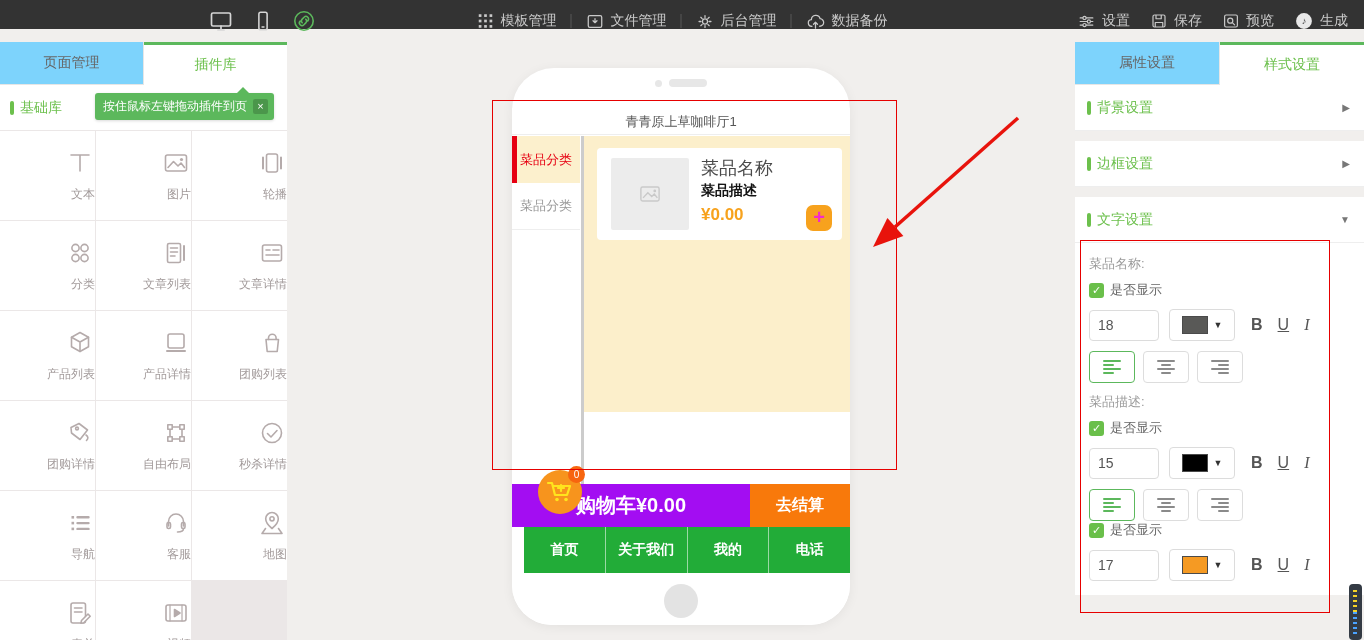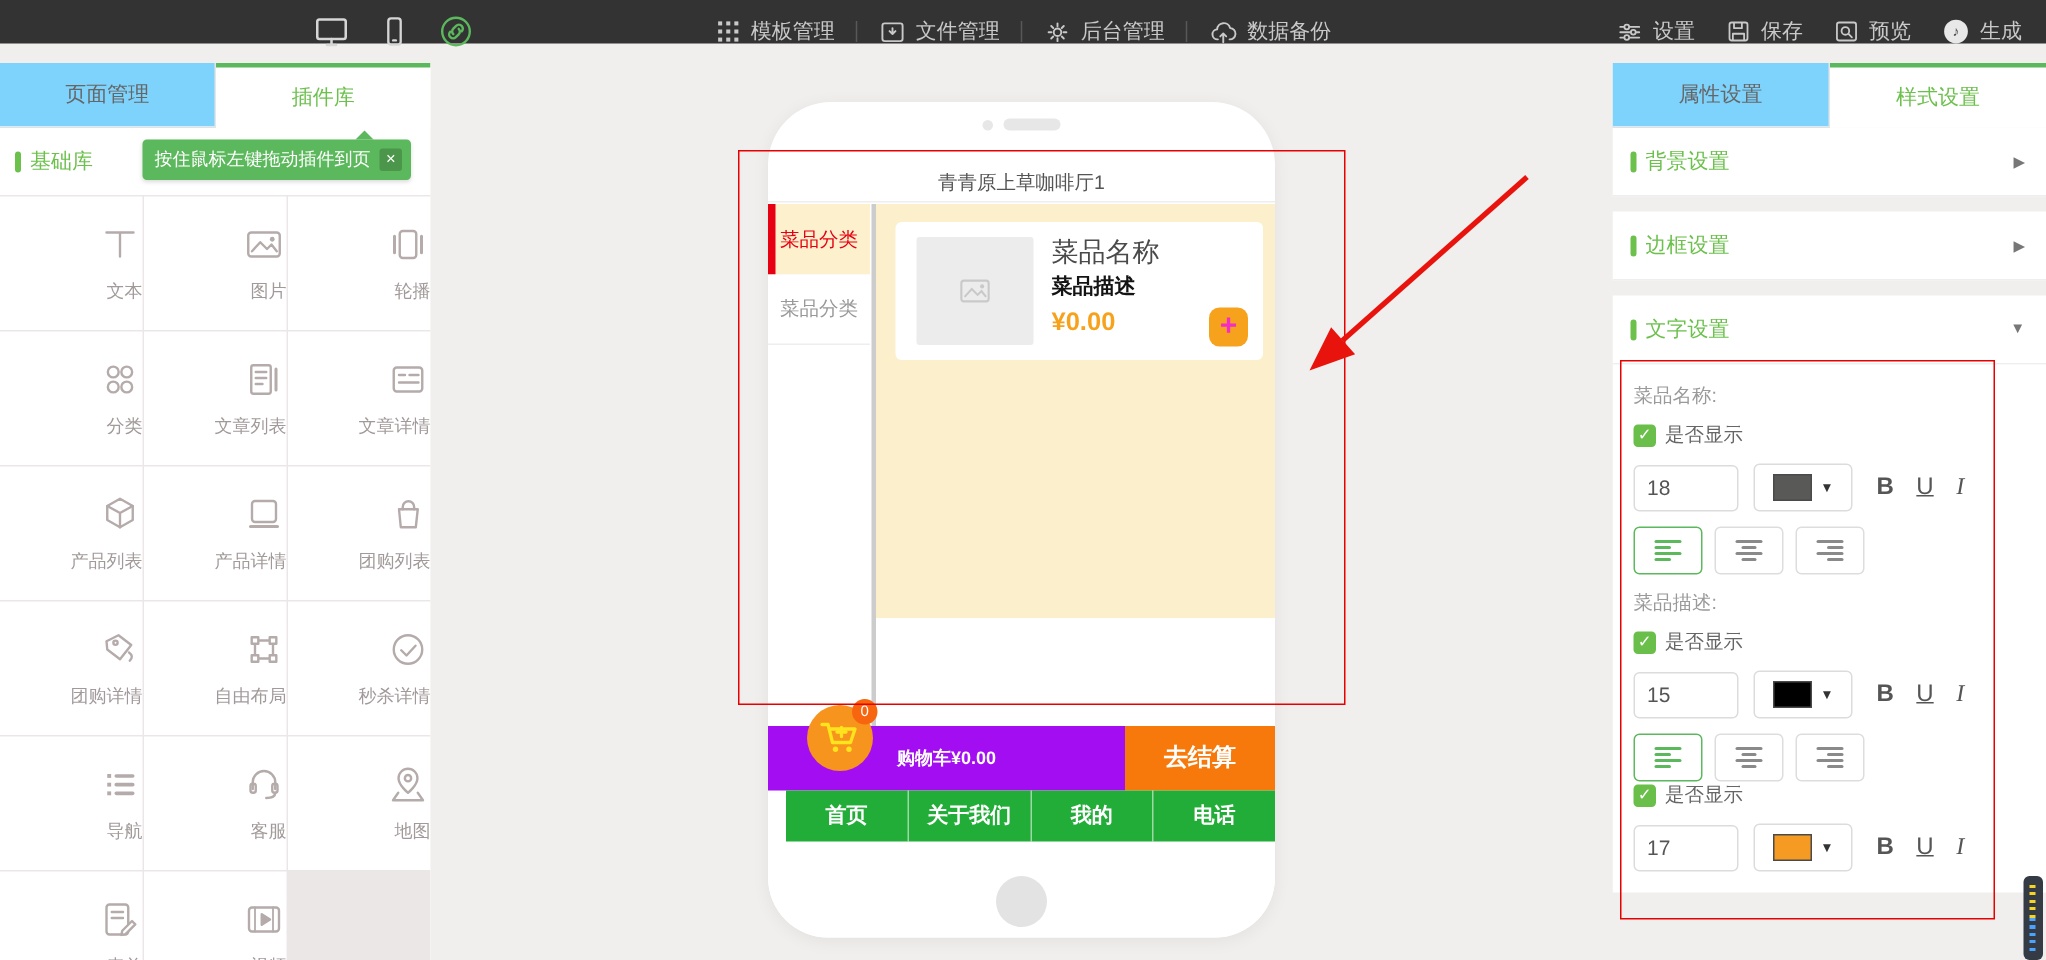--- a/index.html
+++ b/index.html
@@ -52,7 +52,7 @@
   .cprice { position:absolute; left:104px; top:57px; font-size:17px; font-weight:bold; color:#f7a21d; }
   .cadd { position:absolute; right:10px; bottom:9px; width:26px; height:26px; background:#f7a21d; border-radius:7px; color:#f32cc8; font-size:20px; font-weight:bold; text-align:center; line-height:24px; cursor:pointer; }
   .cartbar { position:absolute; top:416px; left:0; right:0; height:43px; }
-  .cart-purple { position:absolute; left:0; top:0; right:100px; bottom:0; background:#a30df2; color:#fff; font-size:12px; font-weight:bold; display:flex; align-items:center; justify-content:center; }
+  .cart-purple { position:absolute; left:0; top:0; right:100px; bottom:0; background:#a30df2; color:#fff; font-size:20px; font-weight:bold; display:flex; align-items:center; justify-content:center; }
   .checkout { position:absolute; right:0; top:0; width:100px; height:43px; background:#f8790b; color:#fff; font-size:16px; font-weight:bold; display:flex; align-items:center; justify-content:center; cursor:pointer; }
   .cartcircle { position:absolute; left:26px; top:-14px; width:44px; height:44px; border-radius:50%; background:#f7941d; z-index:3; cursor:pointer; }
   .cartbadge { position:absolute; right:-3px; top:-4px; width:17px; height:17px; border-radius:50%; background:#f7650f; color:#fff; font-size:10px; line-height:17px; text-align:center; }

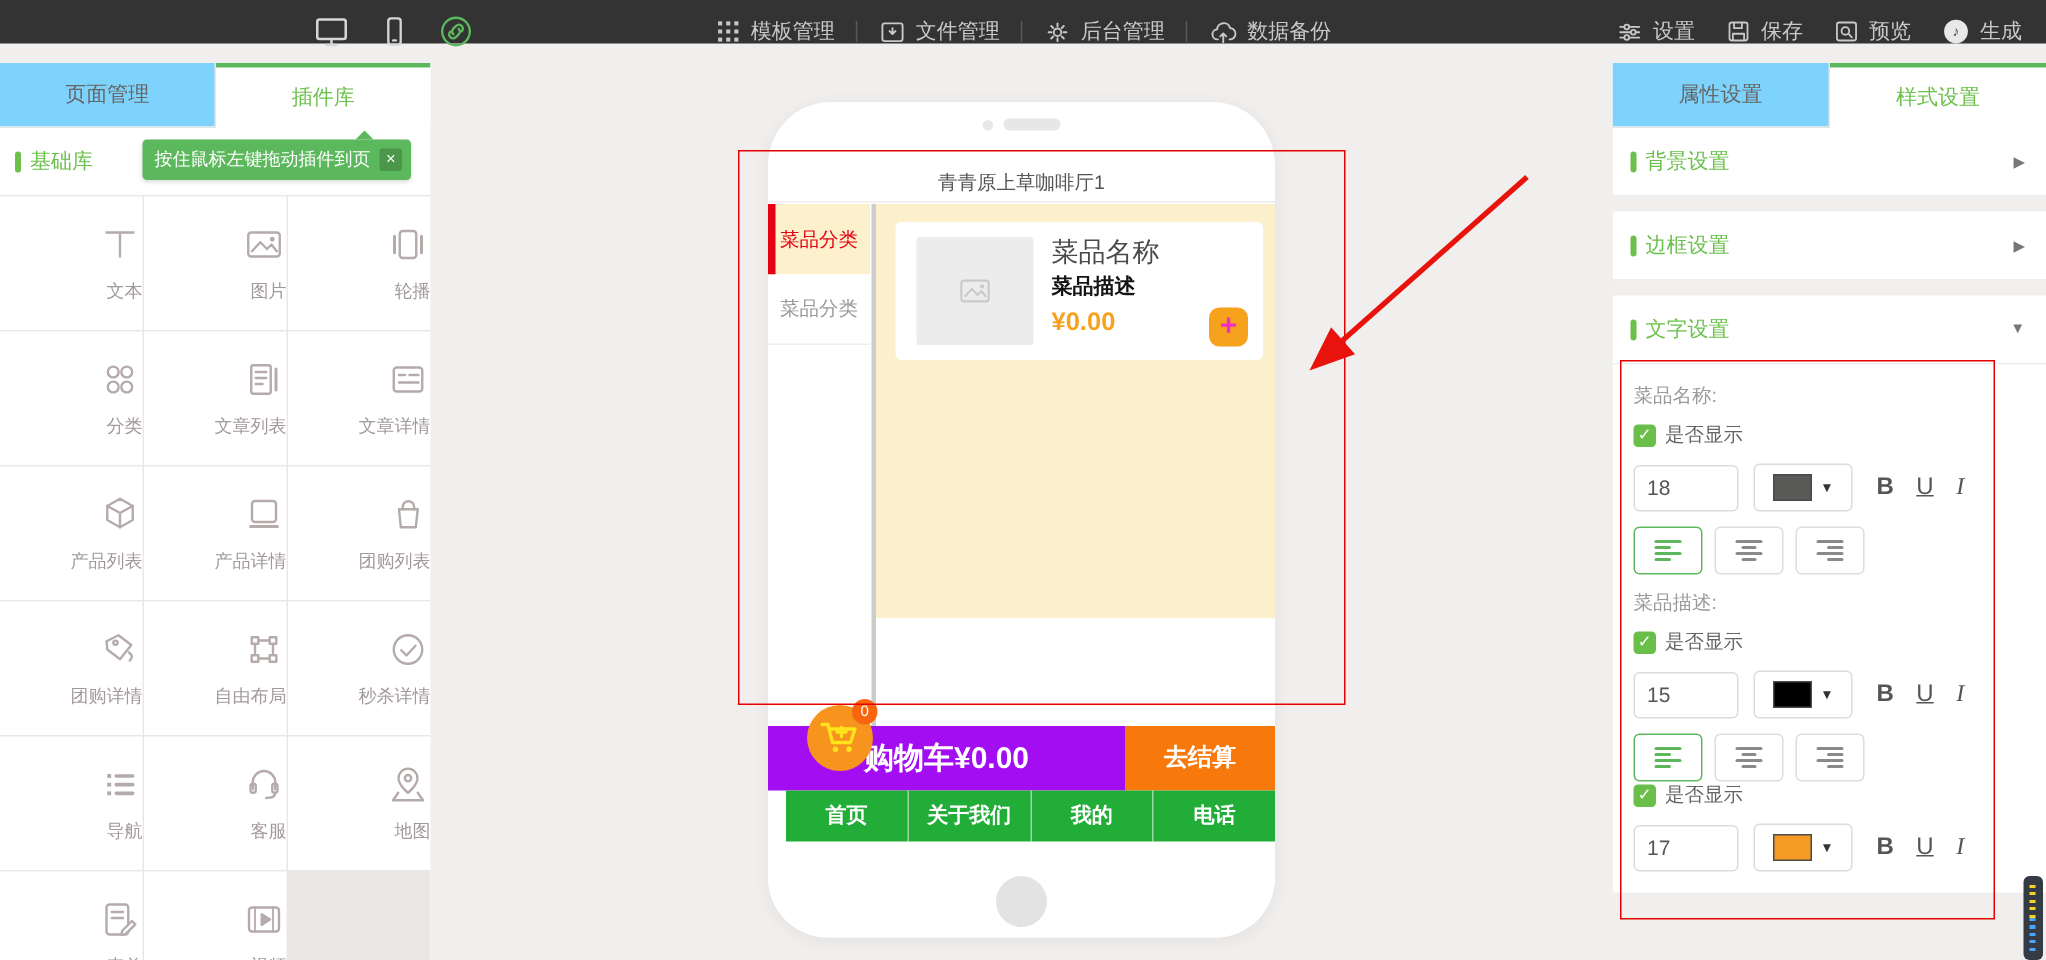--- a/index.html
+++ b/index.html
@@ -56,7 +56,7 @@
   .checkout { position:absolute; right:0; top:0; width:100px; height:43px; background:#f8790b; color:#fff; font-size:16px; font-weight:bold; display:flex; align-items:center; justify-content:center; cursor:pointer; }
   .cartcircle { position:absolute; left:26px; top:-14px; width:44px; height:44px; border-radius:50%; background:#f7941d; z-index:3; cursor:pointer; }
   .cartbadge { position:absolute; right:-3px; top:-4px; width:17px; height:17px; border-radius:50%; background:#f7650f; color:#fff; font-size:10px; line-height:17px; text-align:center; }
-  .pnav { position:absolute; top:459px; left:12px; right:0; height:34px; background:#22ac38; display:flex; }
+  .pnav { position:absolute; top:459px; left:12px; right:0; height:46px; background:#22ac38; display:flex; }
   .pnav-item { flex:1; display:flex; align-items:center; justify-content:center; color:#fff; font-size:14px; font-weight:bold; cursor:pointer; }
   .pnav-item + .pnav-item { border-left:1px solid rgba(255,255,255,.55); }
   .phome { position:absolute; top:505px; left:0; right:0; bottom:0; background:#fff; border-radius:0 0 40px 40px; }

